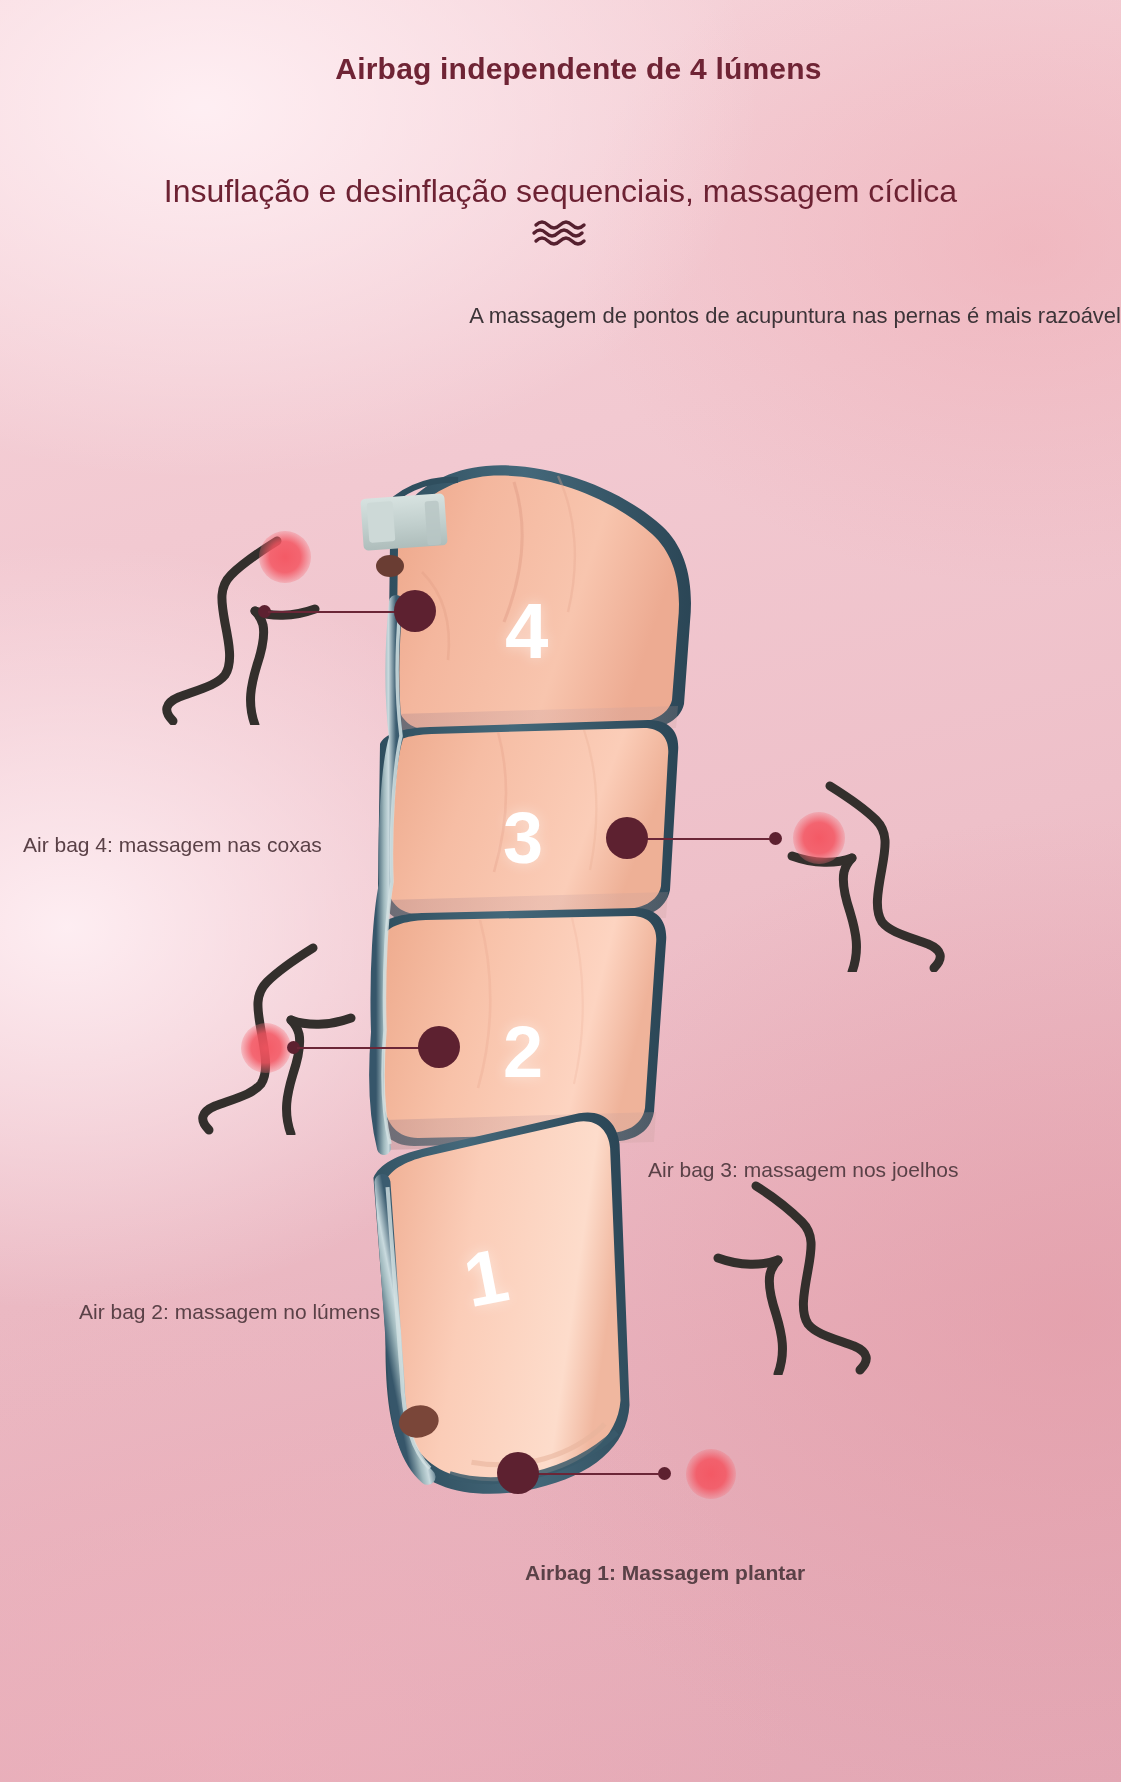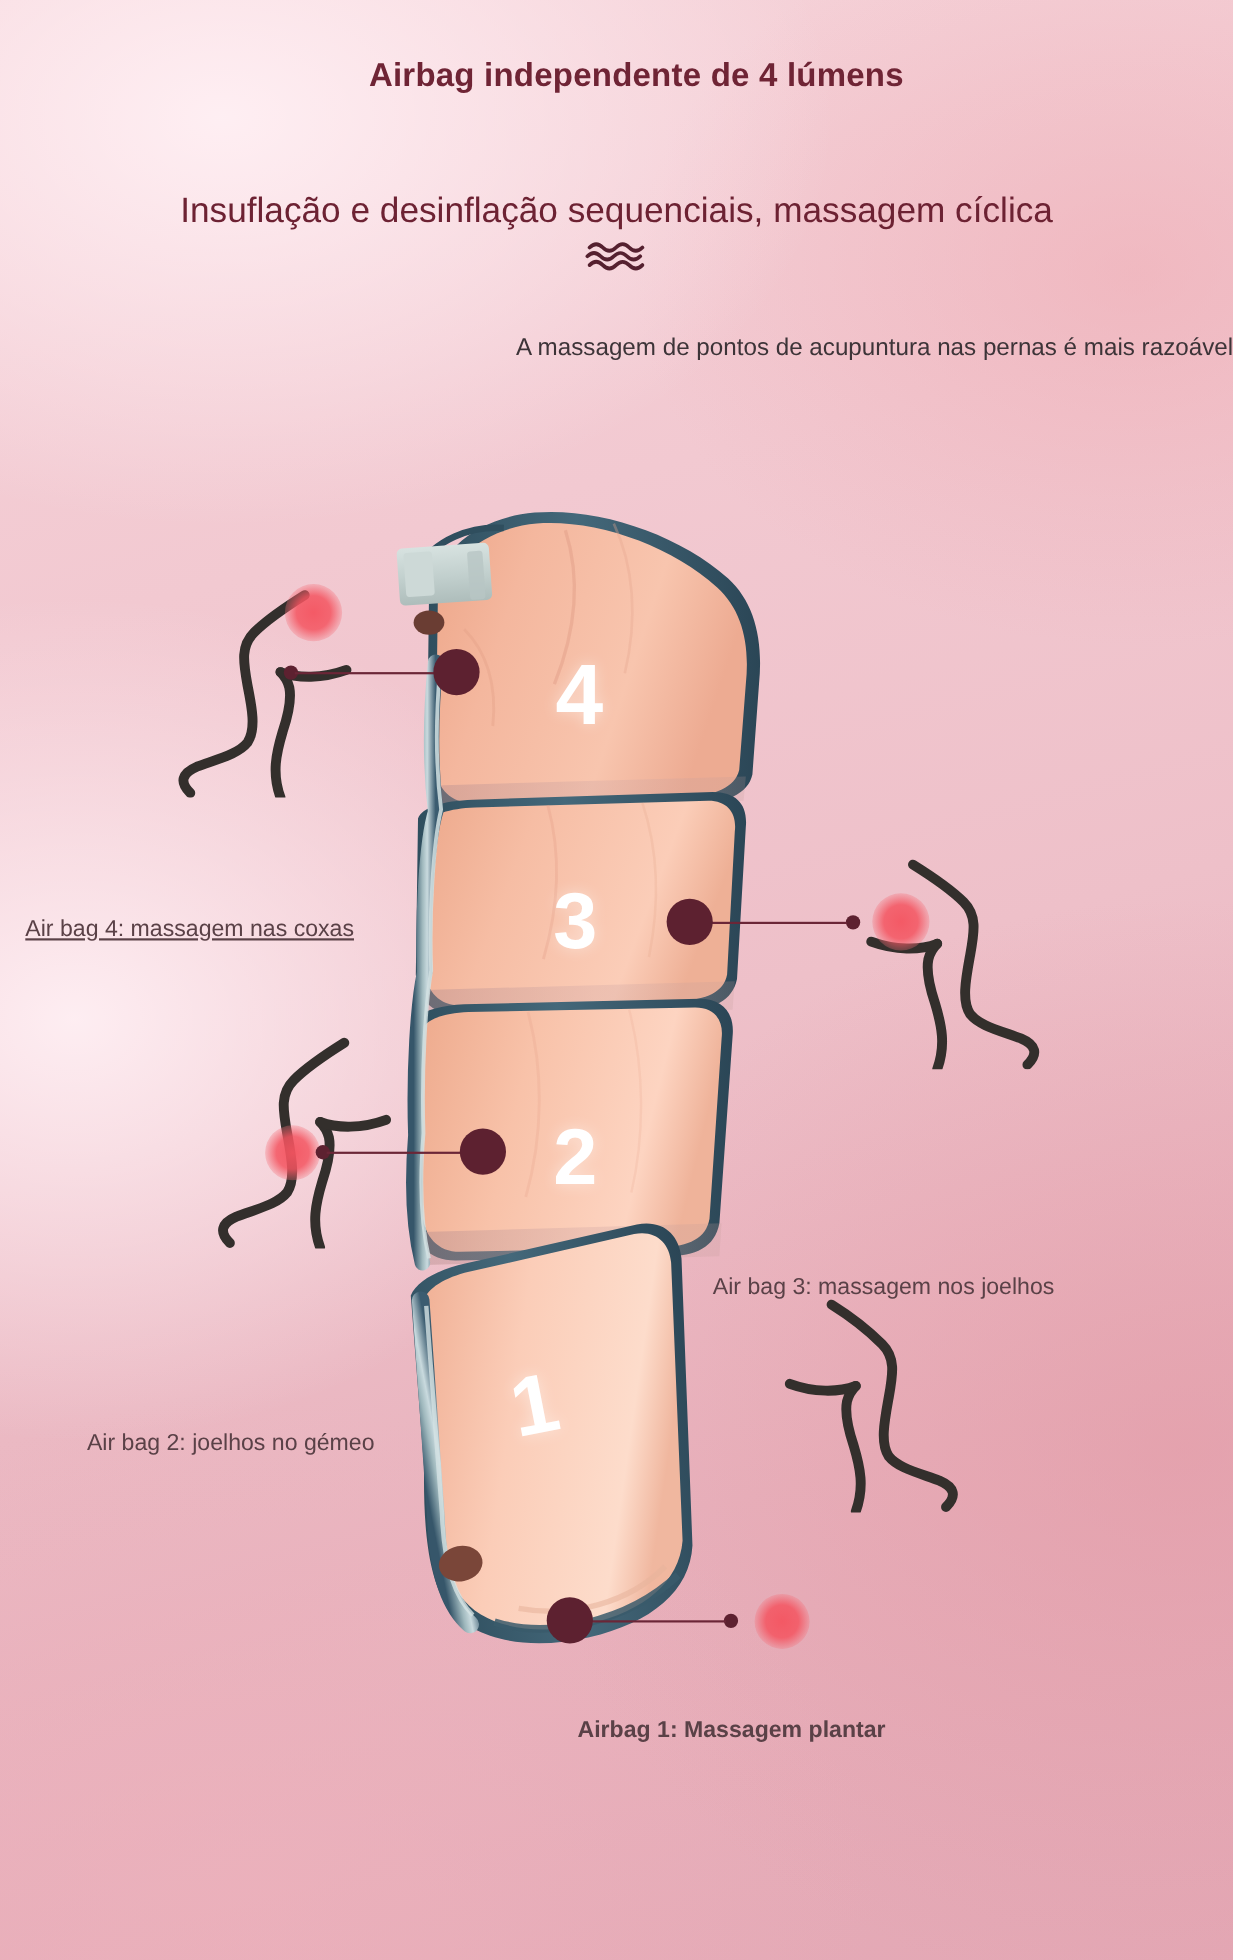--- a/index.html
+++ b/index.html
@@ -100,7 +100,7 @@
     color:#5a4147;
     white-space:nowrap;
   }
-  .cap4{ left:23px;  top:833px;text-decoration:underline; }
+  .cap4{ left:23px;  top:833px; }
   .cap3{ left:648px; top:1112px;margin-top:46px; }
   .cap2{ left:79px;  top:1300px; }
   .cap1{ left:525px; top:1561px;font-weight:bold; }

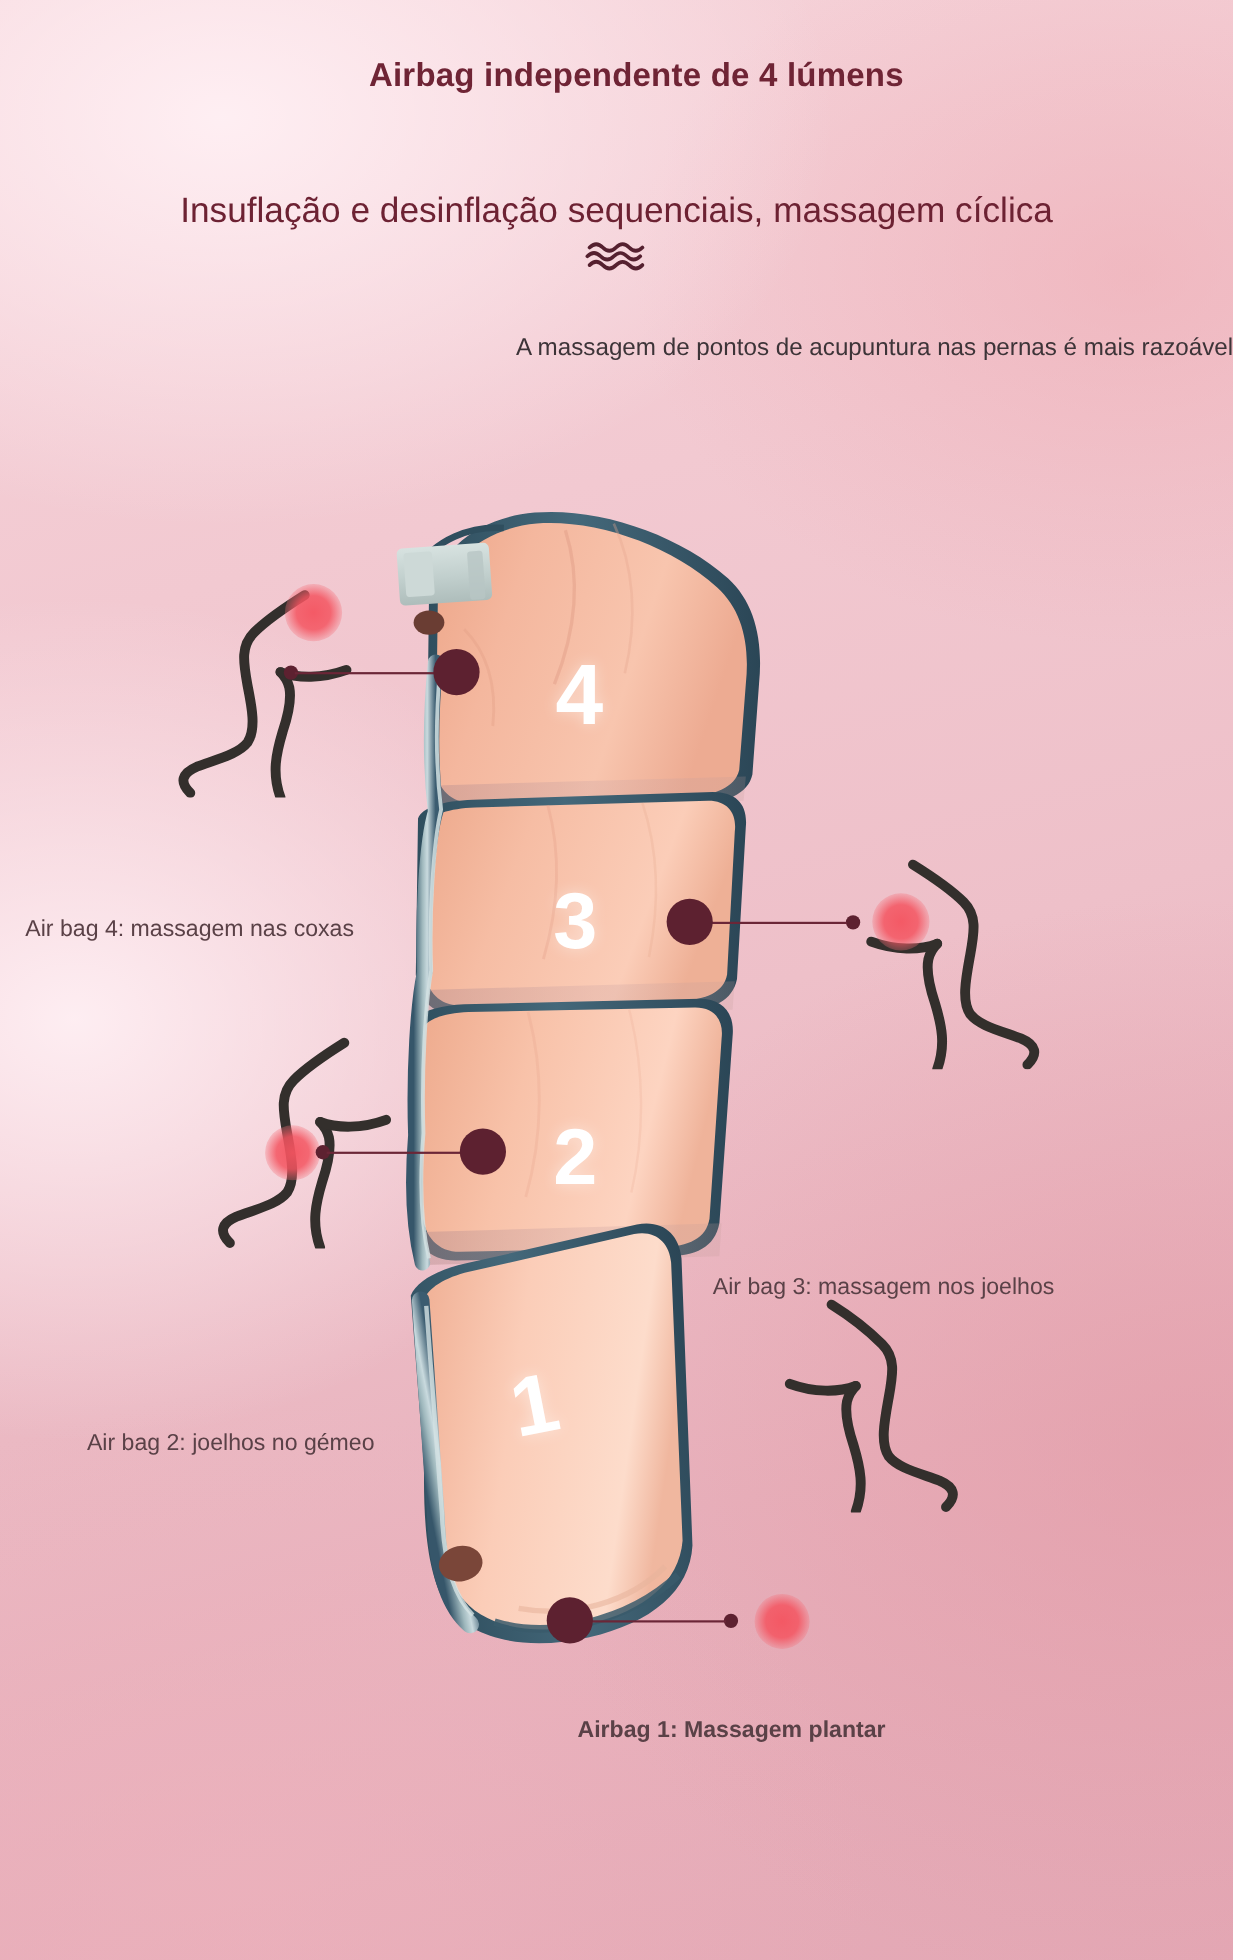--- a/index.html
+++ b/index.html
@@ -306,7 +306,7 @@
   <div class="dot smalldot" style="left:287px; top:1041px;"></div>
   <div class="line" style="left:297px; top:1047px; width:126px;"></div>
   <div class="dot bigdot" style="left:418px; top:1026px;"></div>
-  <div class="cap cap2">Air bag 2: joelhos no gémeo</div>
+  <div class="cap cap2">Air bag 2: massagem no lúmens</div>
 
   <div class="sketch" style="left:664px; top:1160px;">
     <svg width="225" height="215" viewBox="0 0 225 215" fill="none">

